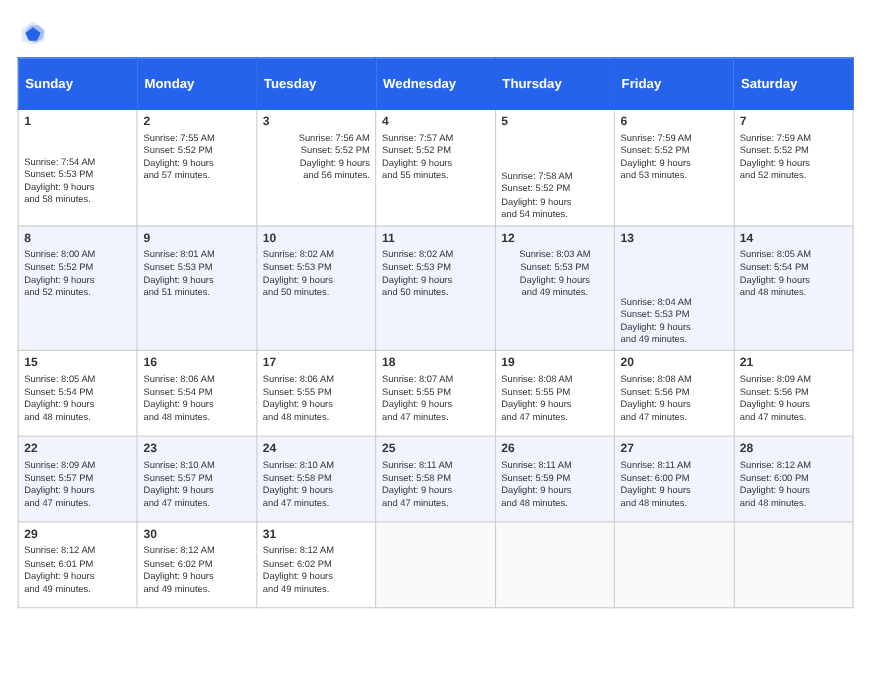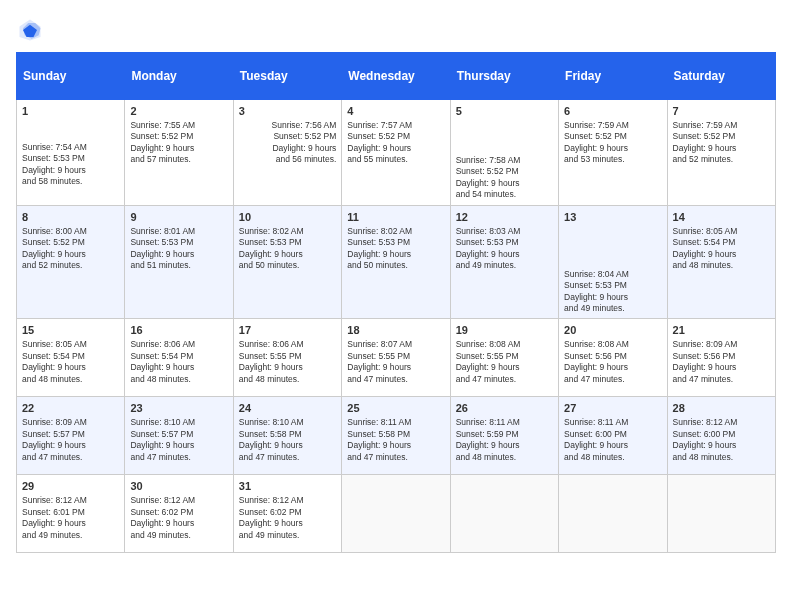--- a/index.html
+++ b/index.html
@@ -210,7 +210,7 @@
           </td>
           <td>
             <span class="day-number">12</span>
-            <div class="day-info" style="white-space: pre-line;">Sunrise: 8:03 AM
+            <div class="day-info" style="white-space: pre-line; text-align: center;">Sunrise: 8:03 AM
 Sunset: 5:53 PM
 Daylight: 9 hours
 and 49 minutes.</div>

